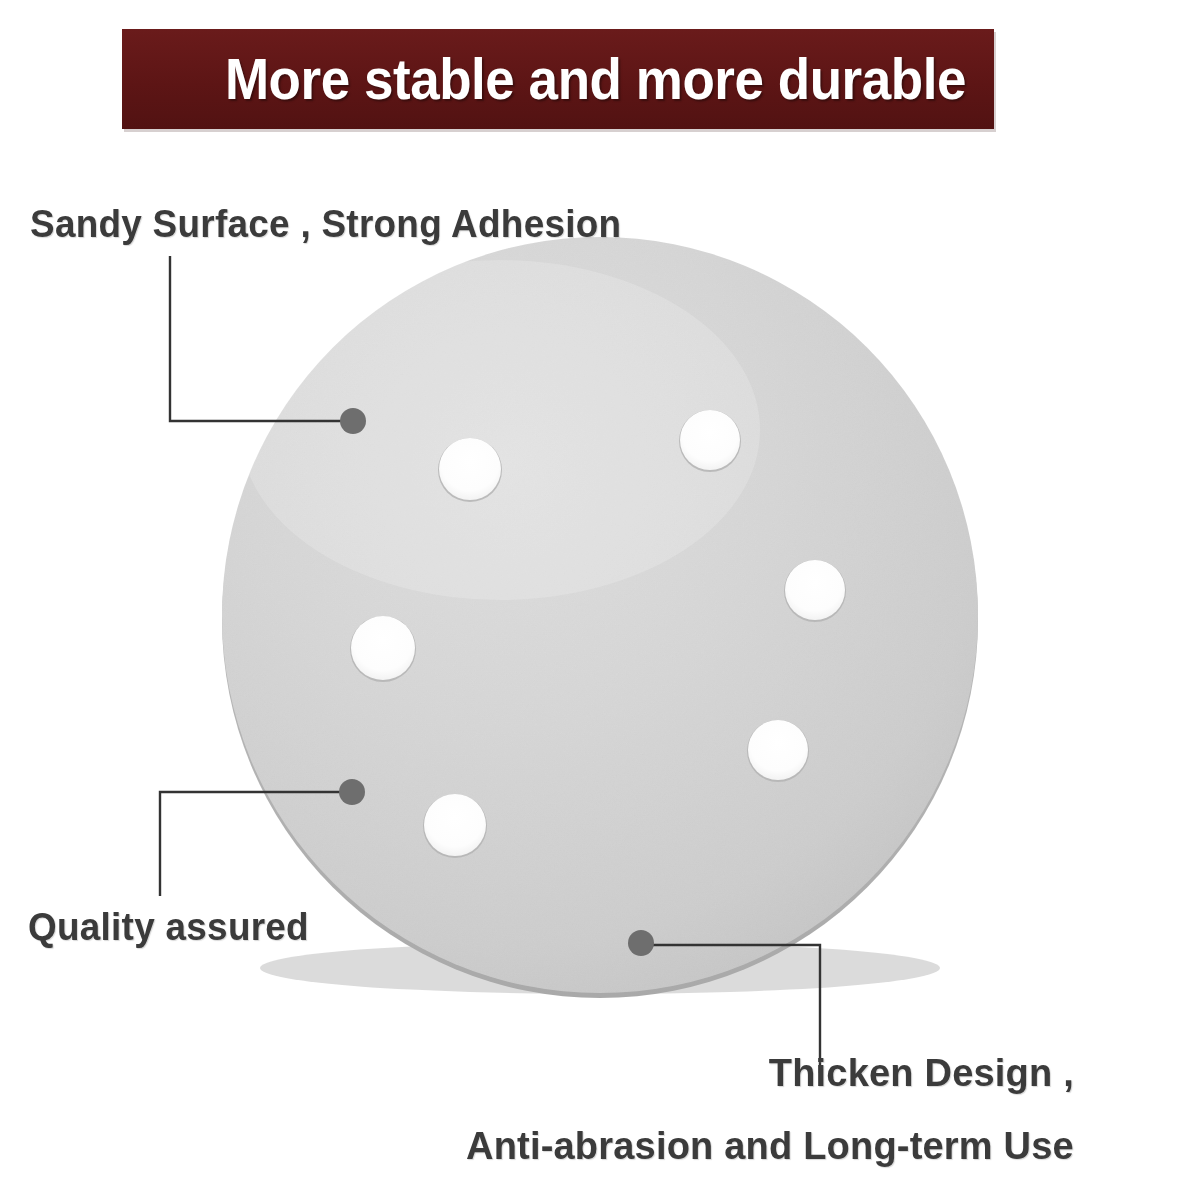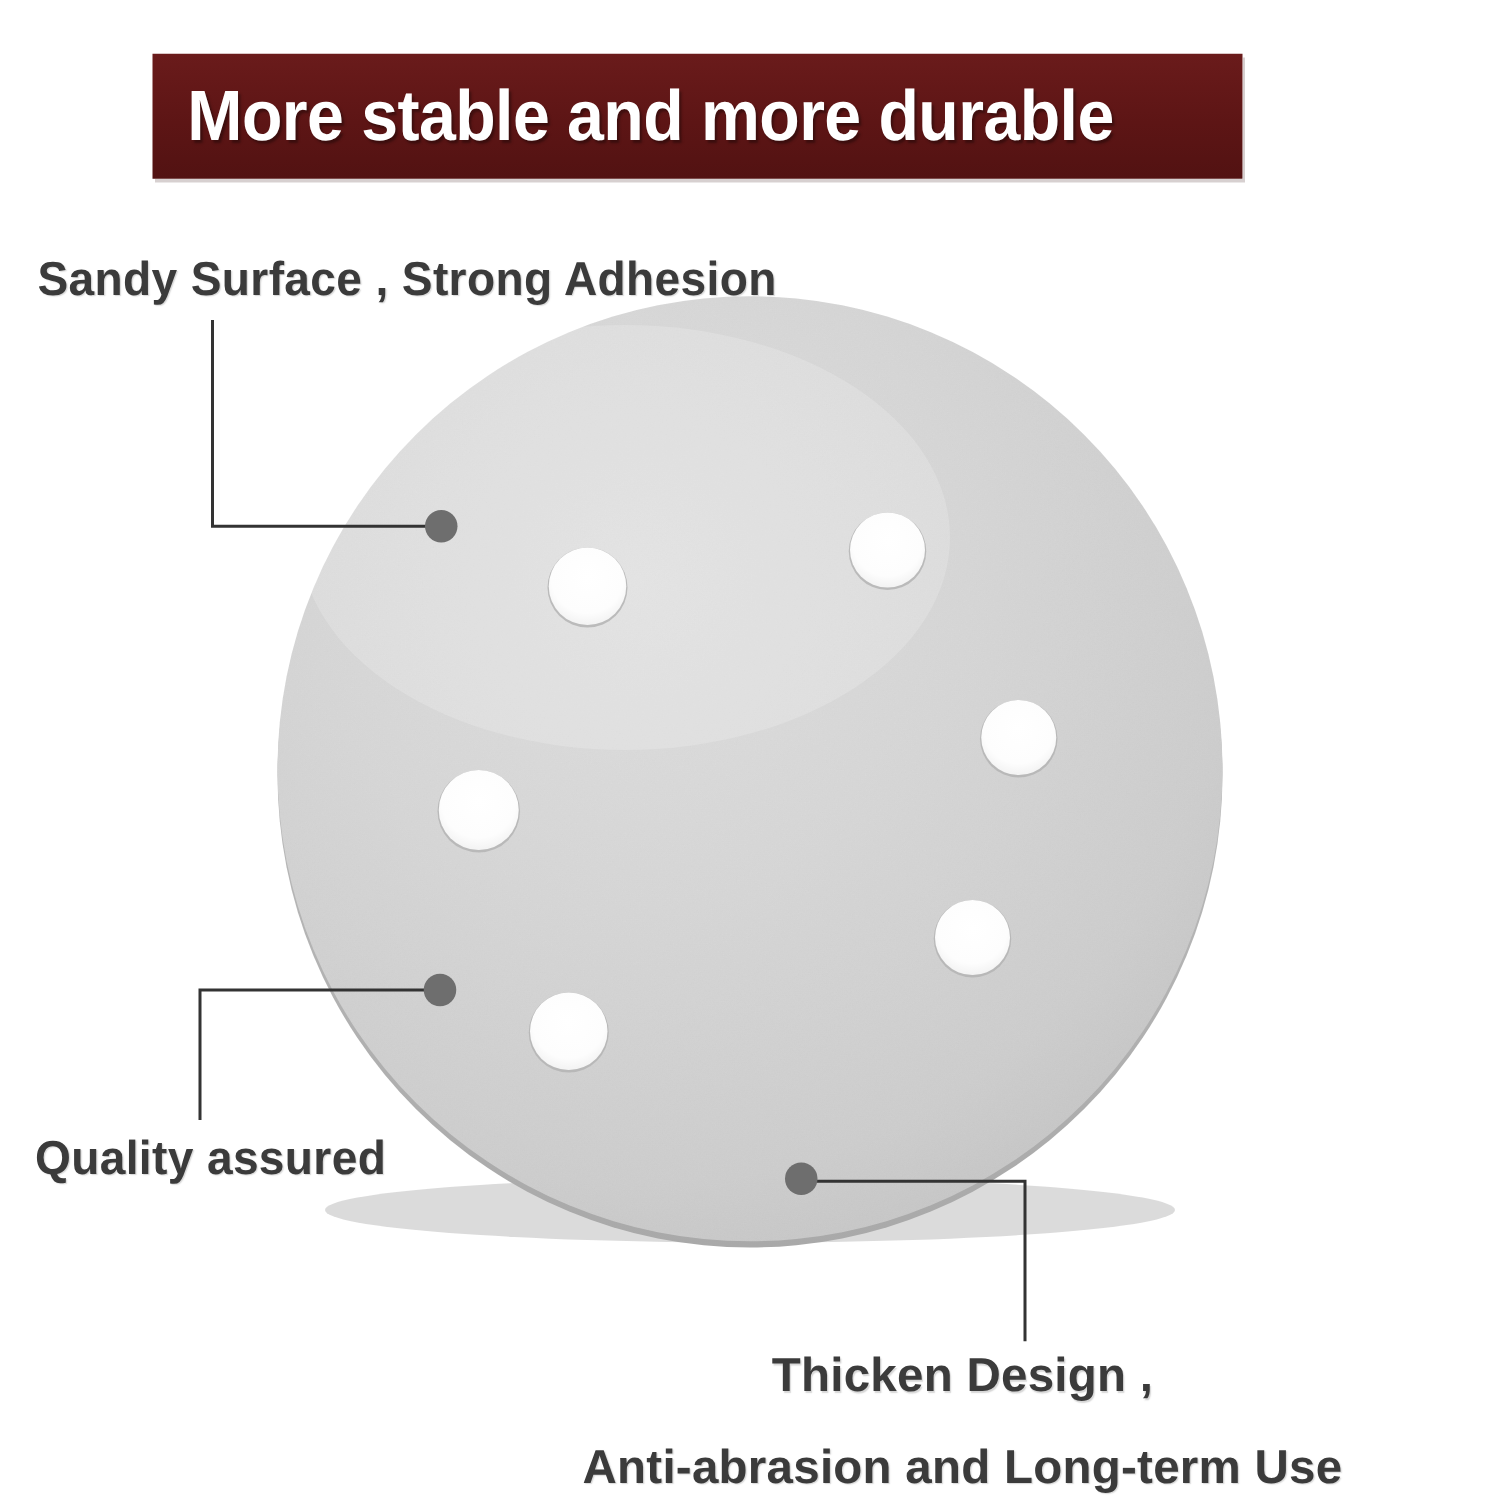--- a/index.html
+++ b/index.html
@@ -22,14 +22,14 @@
   .banner {
     position: absolute;
     left: 122px;
-    top: 43px;
+    top: 29px;
     width: 872px;
     height: 100px;
     background: linear-gradient(180deg, #6a1b1b 0%, #5d1515 55%, #521212 100%);
     box-shadow: 2px 3px 0 rgba(140,120,120,0.35);
     display: flex;
     align-items: center;
-    justify-content: flex-start;
+    justify-content: flex-end;
   }
   .banner-title {
     color: #ffffff;

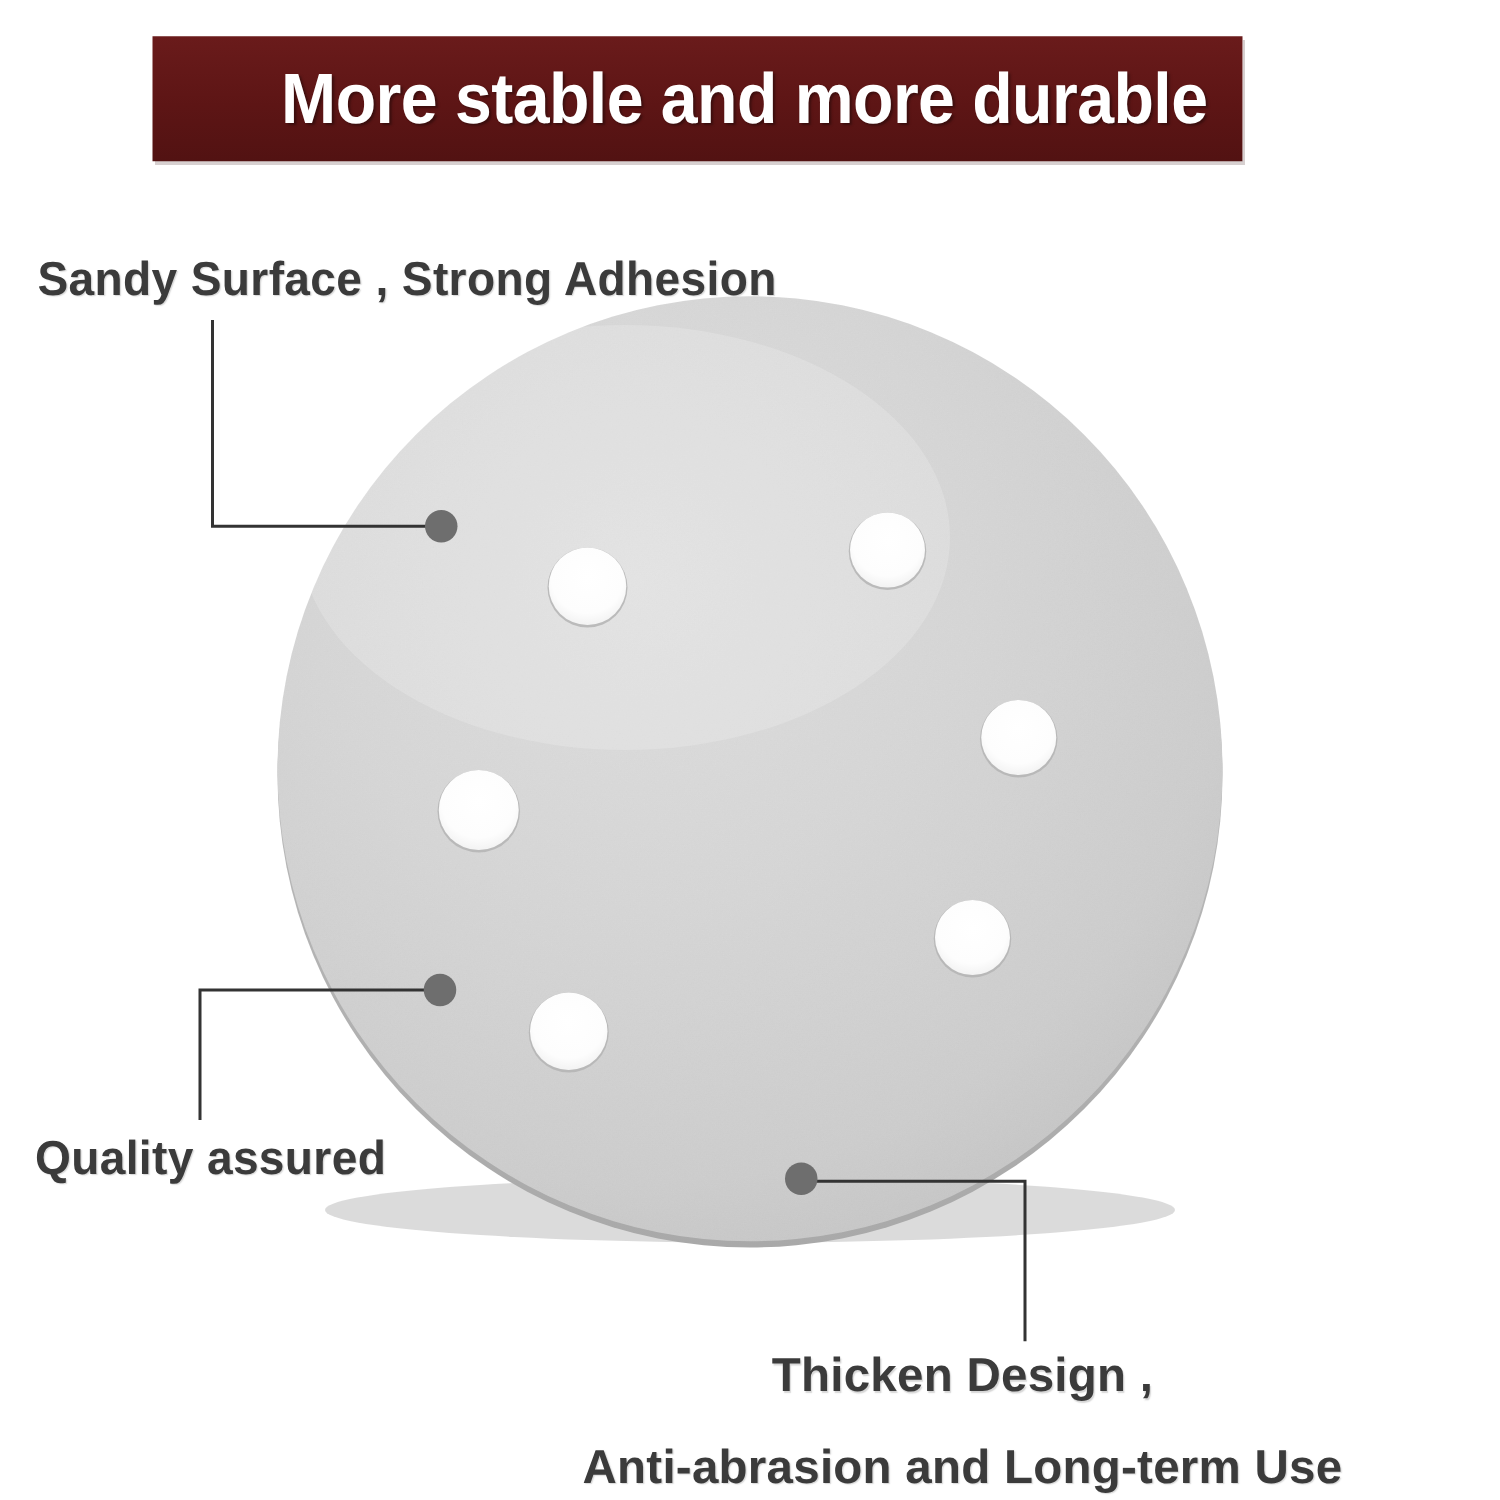--- a/index.html
+++ b/index.html
@@ -81,10 +81,10 @@
   }
   #label-thicken {
     left: 466px;
-    top: 1080px;
+    top: 1052px;
     font-size: 38px;
     letter-spacing: 0.2px;
-    text-align: center;
+    text-align: right;
   }
   #label-thicken .line2 { display: block; margin-top: 30px; }
 

